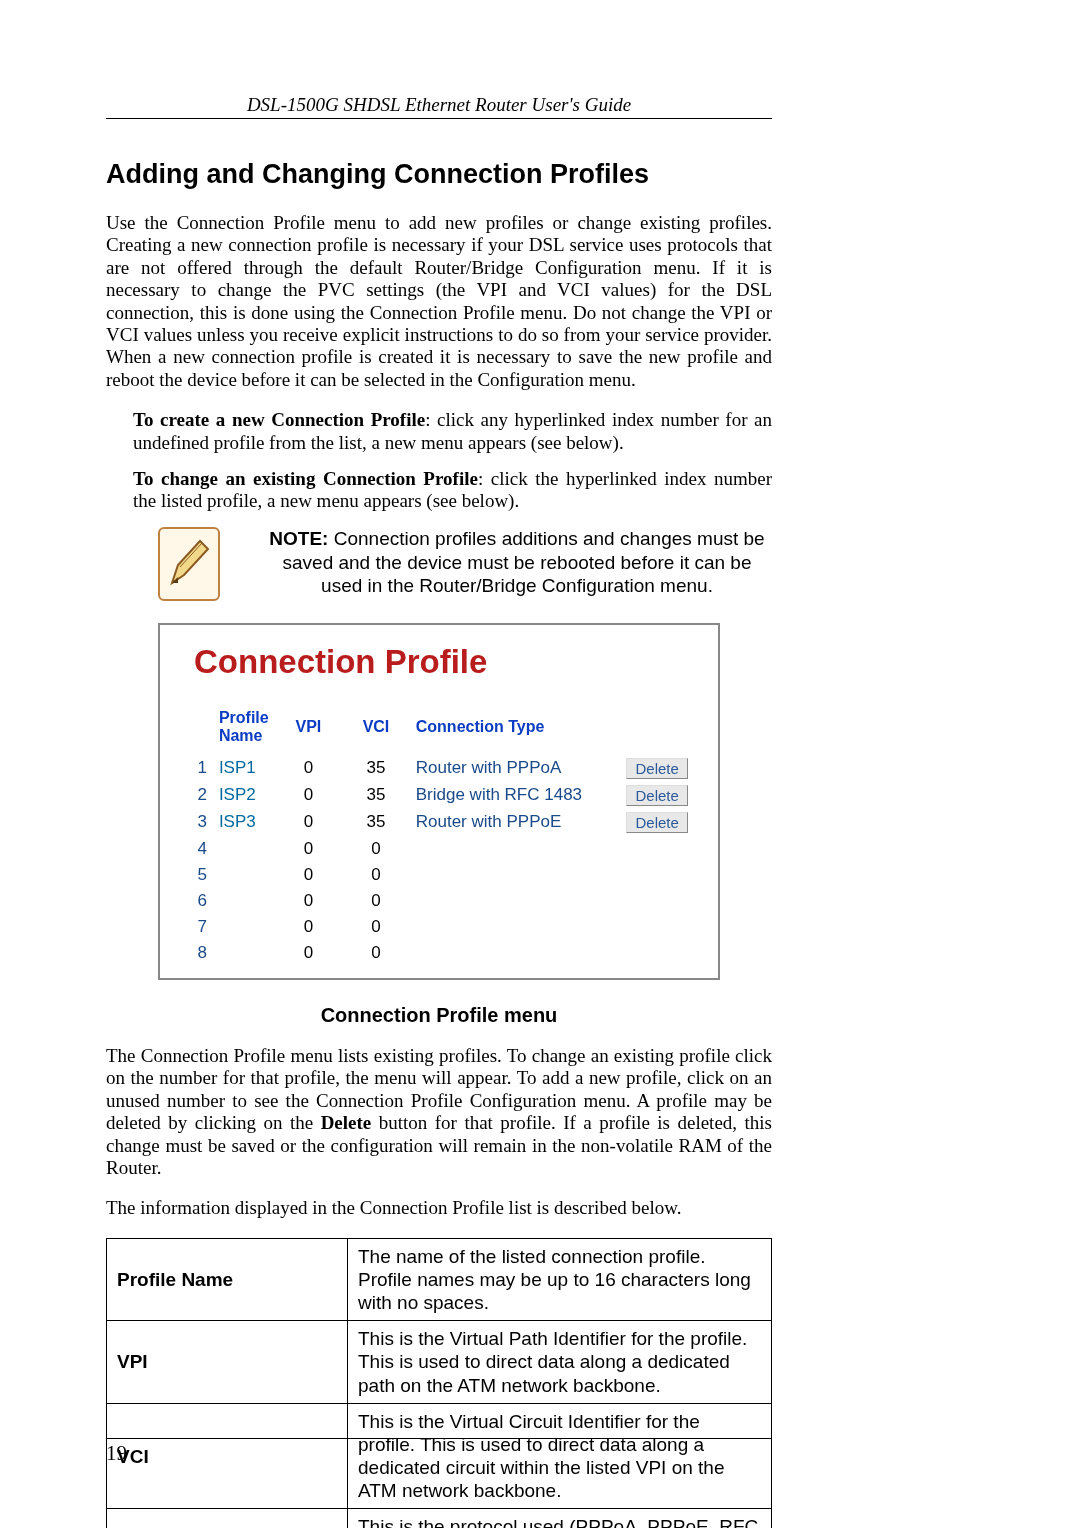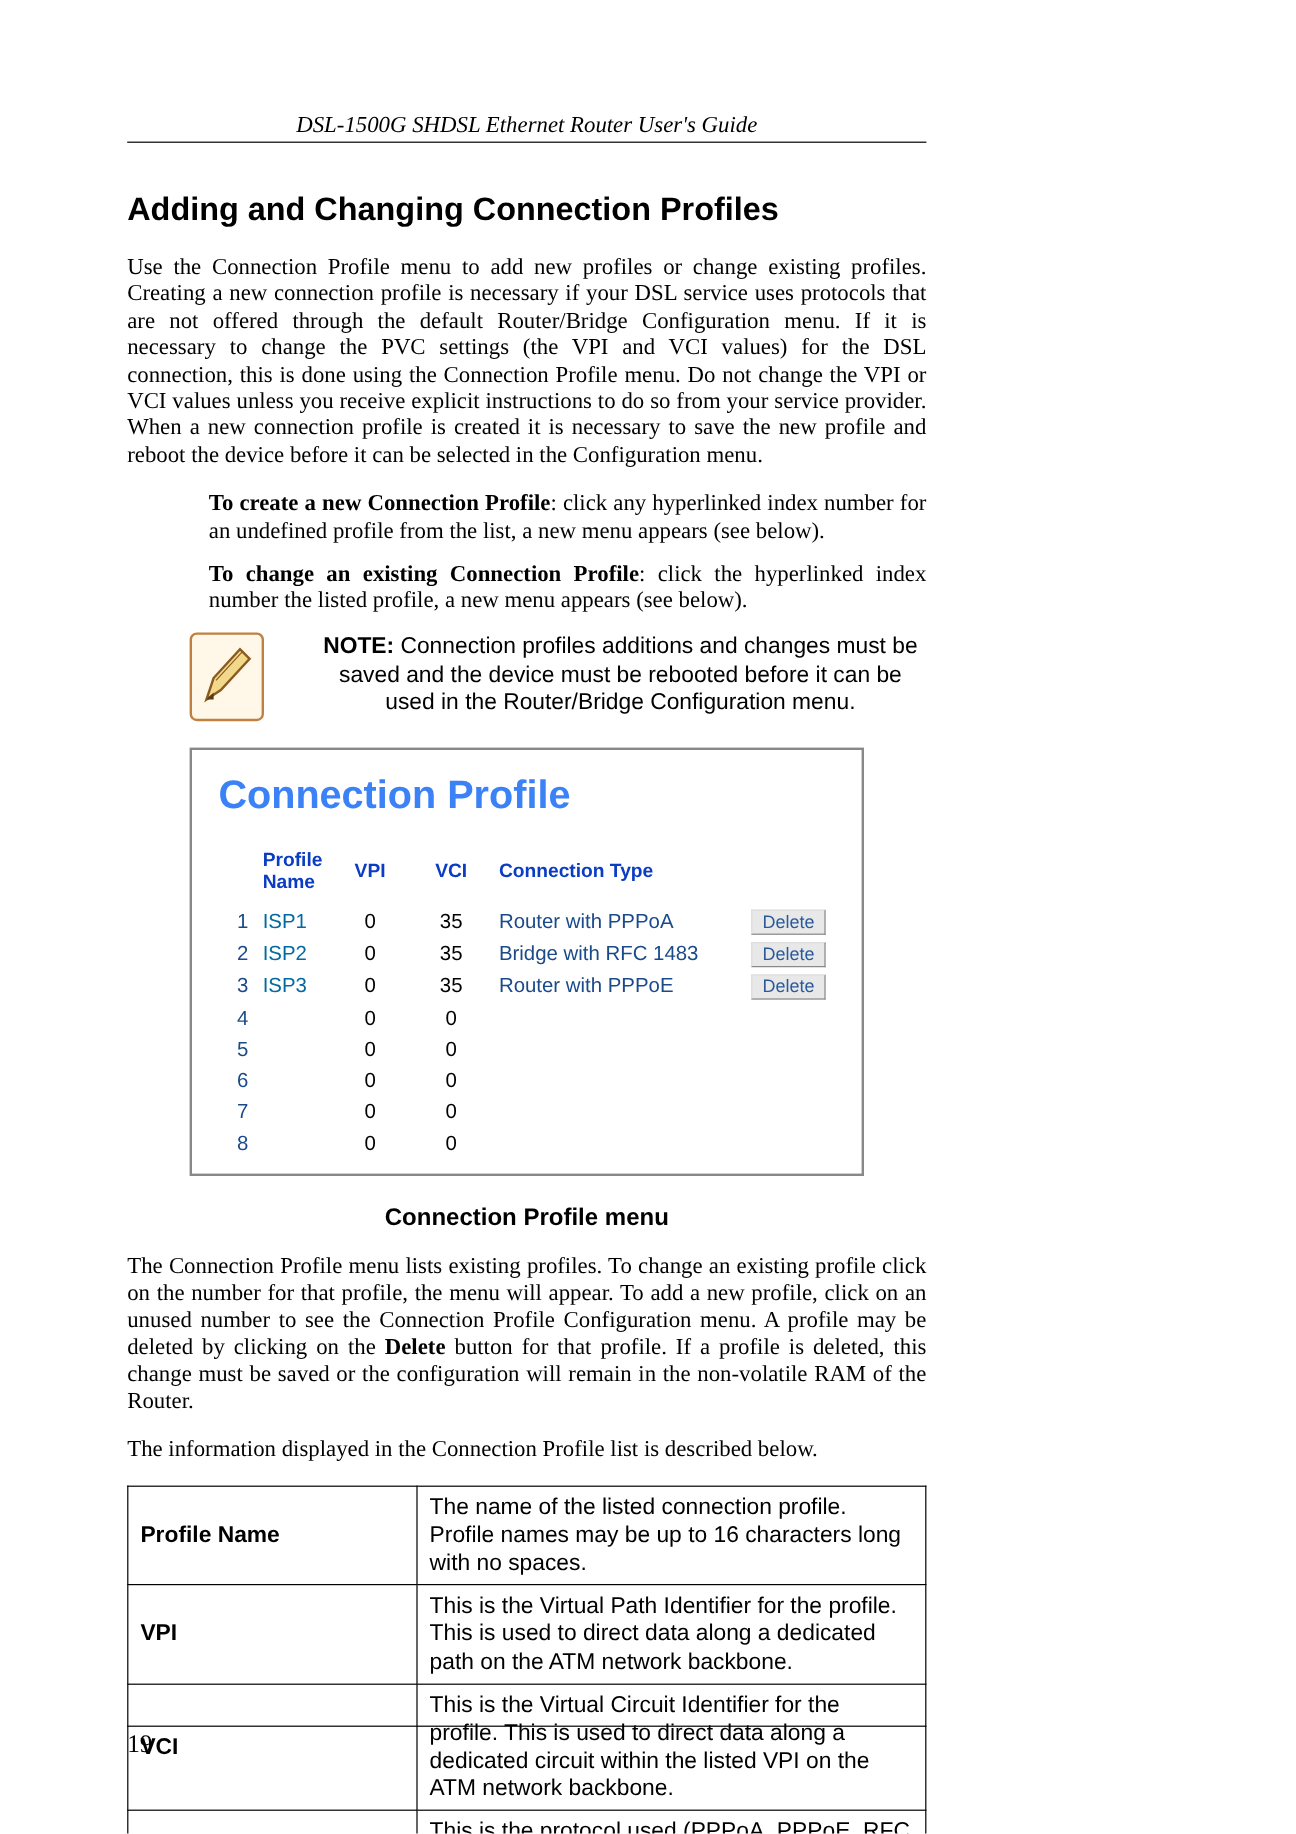--- a/index.html
+++ b/index.html
@@ -39,7 +39,7 @@
     text-align: justify;
   }
   .indented {
-    margin-left: 68px;
+    margin-left: 27px;
     margin-right: 0;
   }
   .indented p {

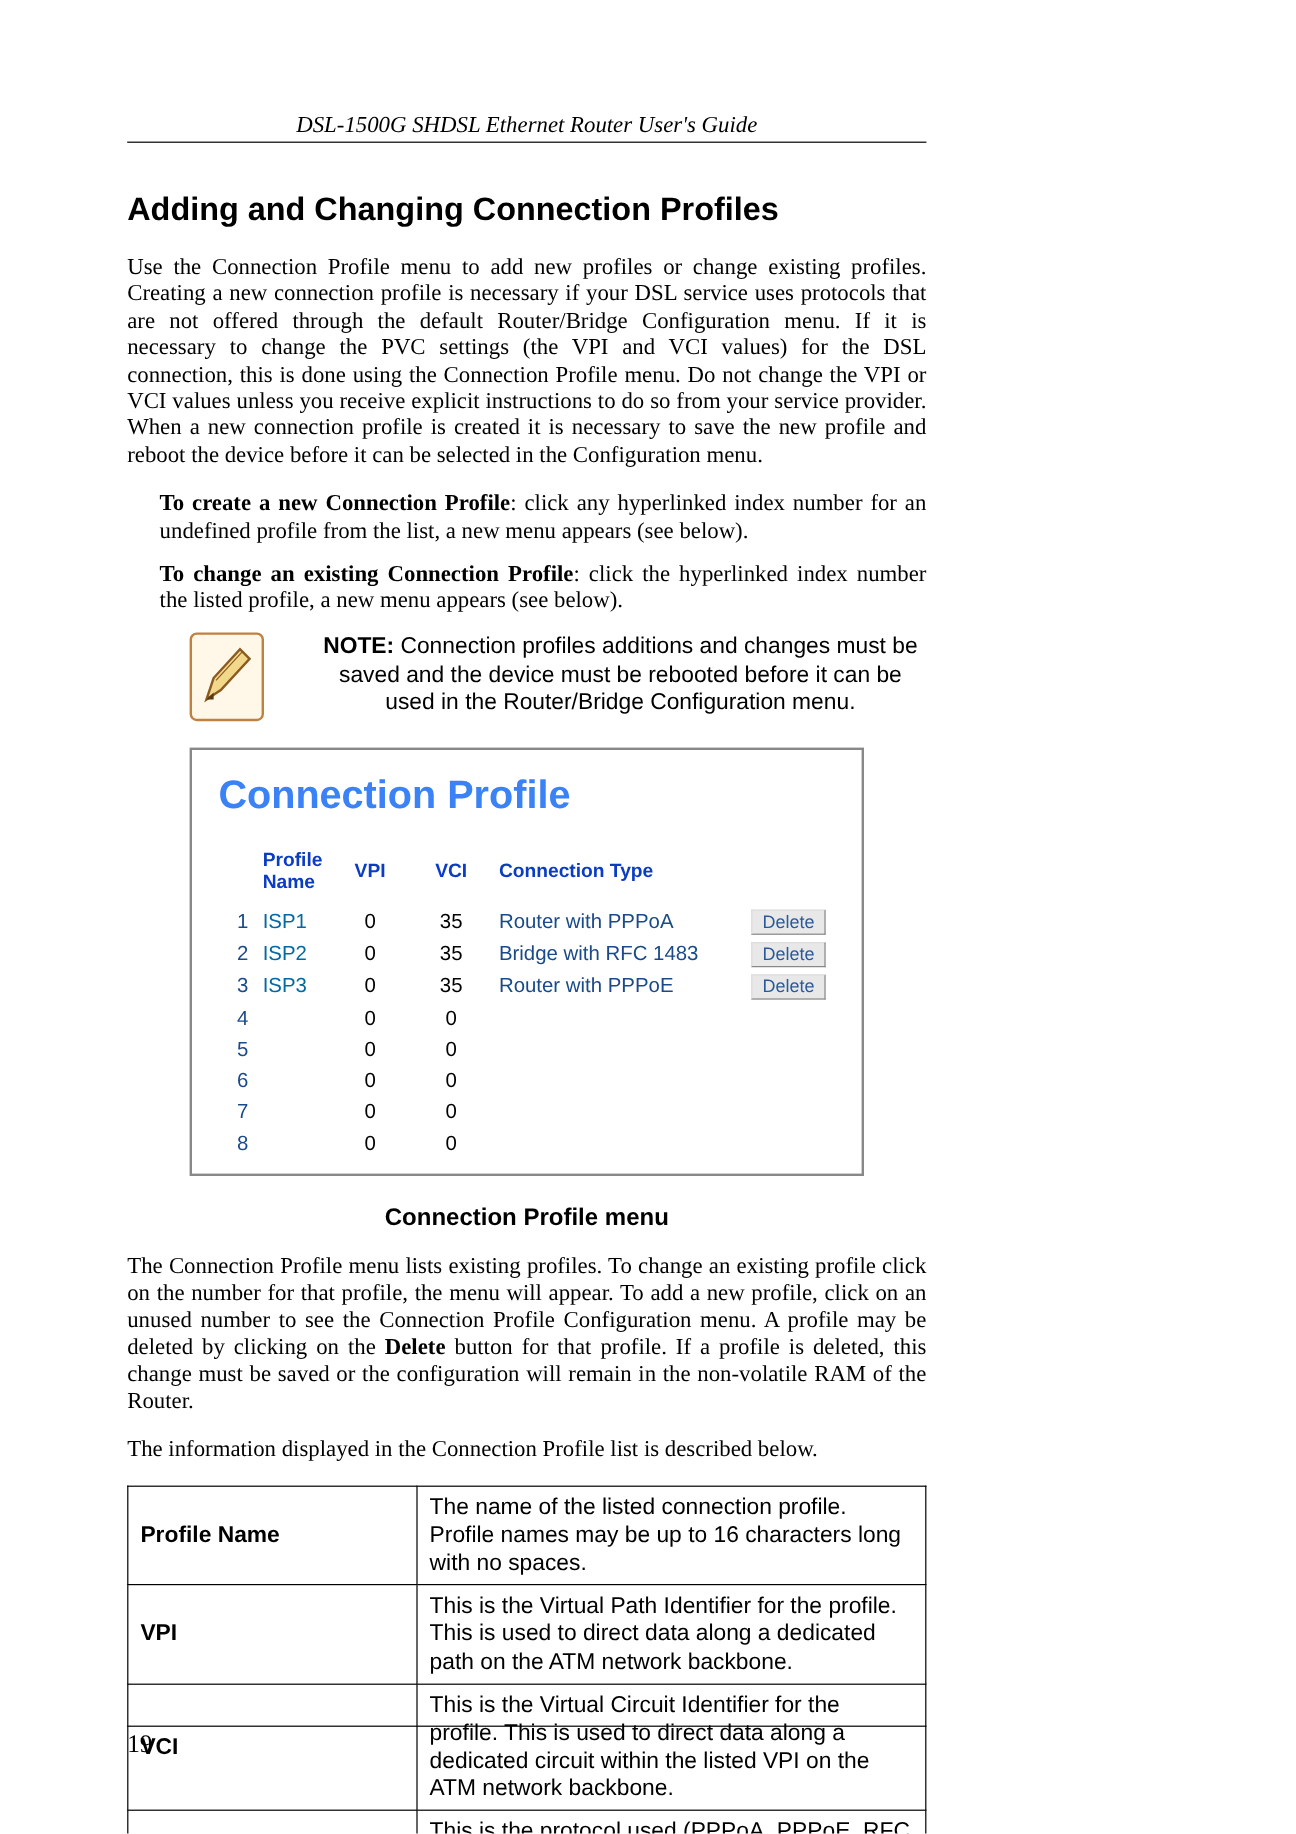--- a/index.html
+++ b/index.html
@@ -78,11 +78,11 @@
     font-family: Verdana, Arial, sans-serif;
   }
   .panel-title {
-    color: #3b82f6;
+    color: #b91c1c;
     font-family: Arial, Helvetica, sans-serif;
     font-weight: bold;
     font-size: 33px;
-    margin: 0 0 24px 4px;
+    margin: 0 0 24px 16px;
   }
   .ptable {
     width: 100%;

